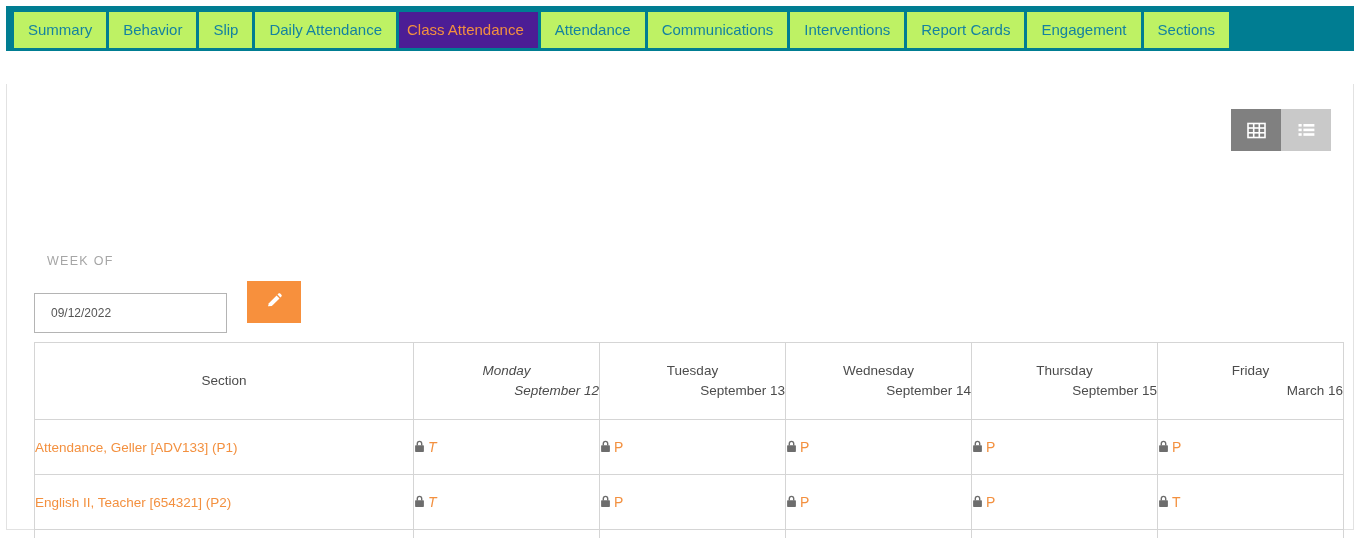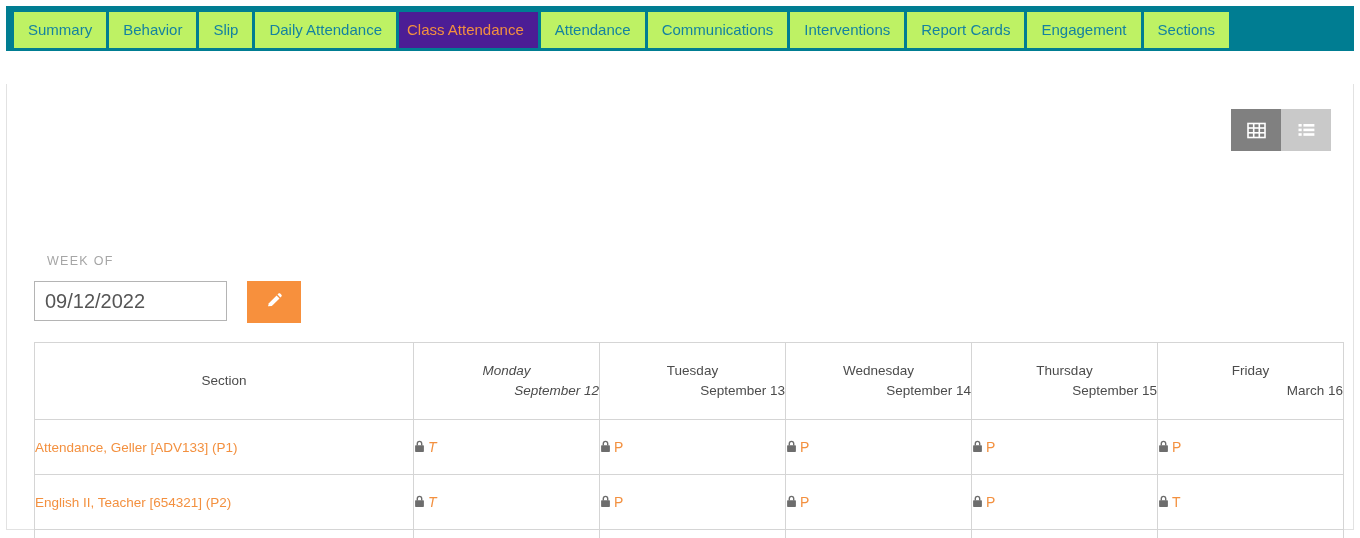--- a/index.html
+++ b/index.html
@@ -116,12 +116,13 @@
     box-sizing: border-box;
     border: 1px solid #b4b4b4;
     background: #ffffff;
-    font-size: 20px;
+    font-size: 12px;
     color: #555;
-    padding: 0 10px;
+    padding: 0 16px;
     font-family: "Liberation Sans", sans-serif;
     outline: none;
     border-radius: 0;
+    margin-top: 12px;
   }
   .edit-btn {
     margin-left: 20px;

